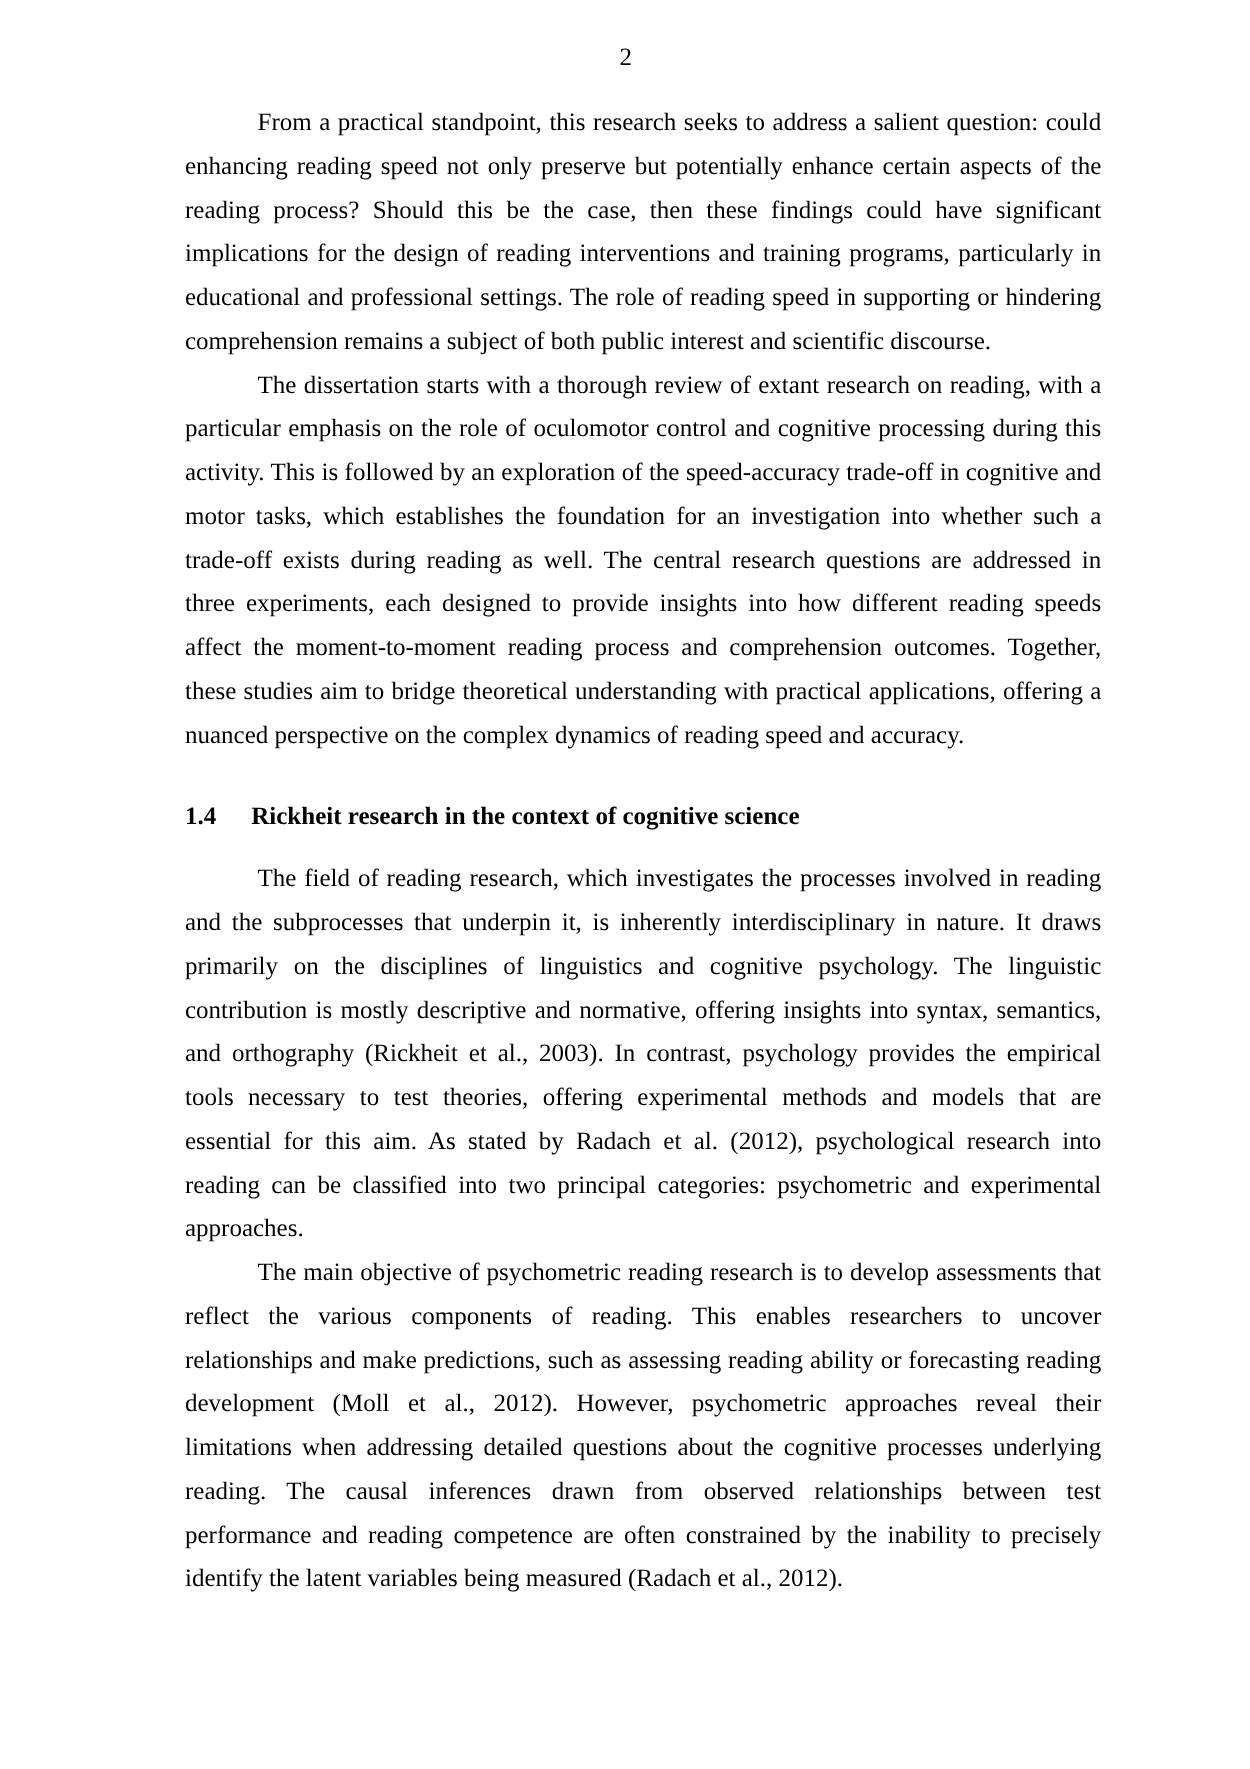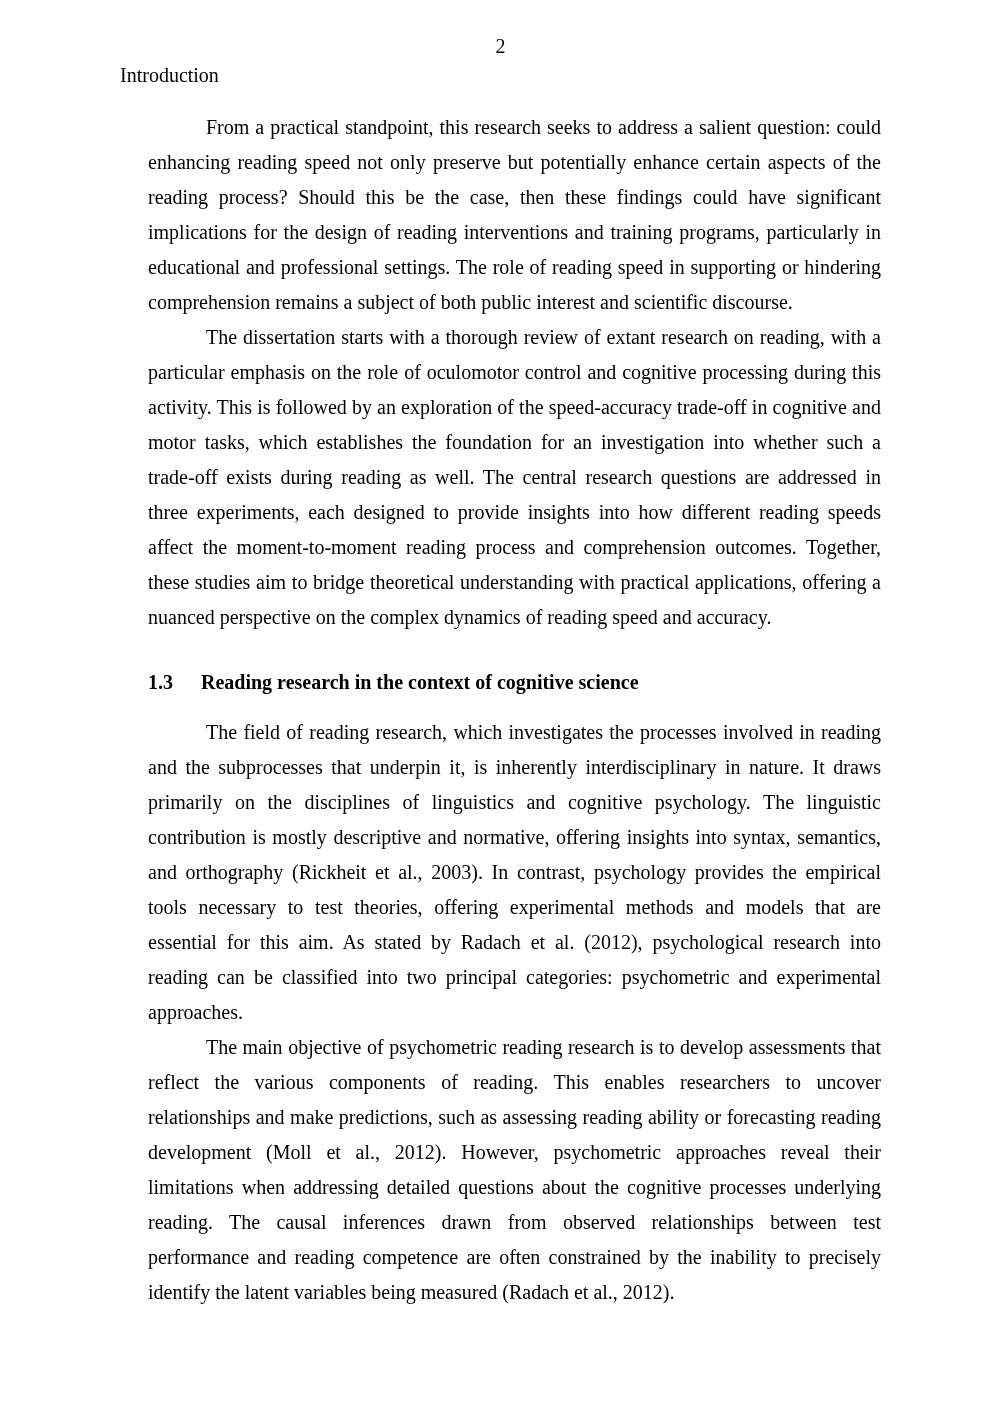--- a/index.html
+++ b/index.html
@@ -59,7 +59,6 @@
 
   <div class="page-number">2</div>
 
-  <div class="running-header">Introduction</div>
 
   <div class="body-text">
 

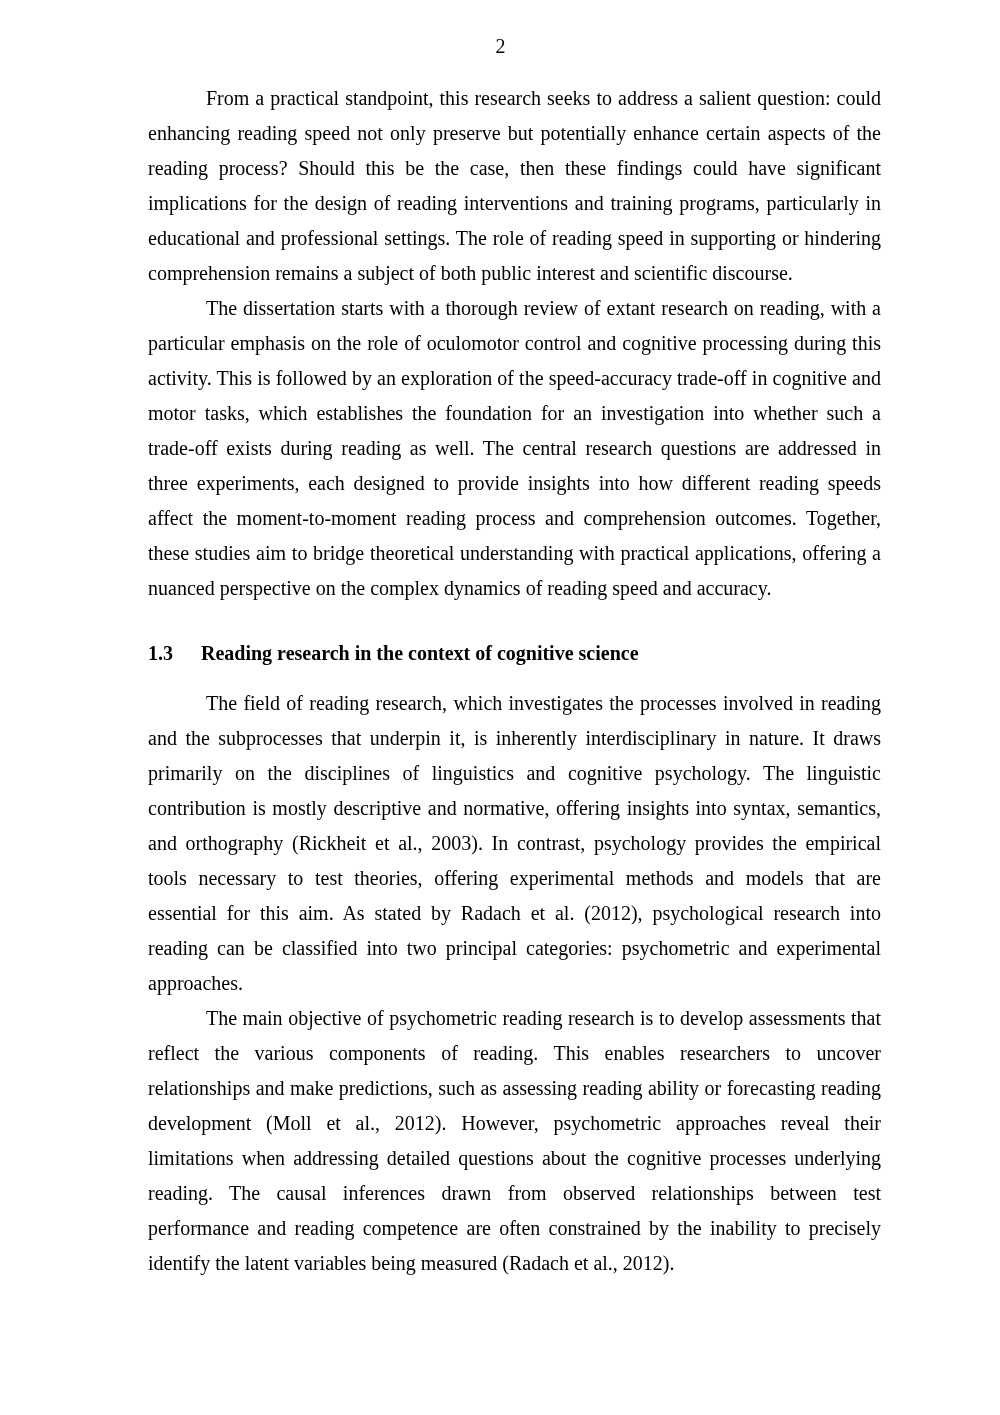--- a/index.html
+++ b/index.html
@@ -67,7 +67,7 @@
     <p>The dissertation starts with a thorough review of extant research on reading, with a particular emphasis on the role of oculomotor control and cognitive processing during this activity. This is followed by an exploration of the speed-accuracy trade-off in cognitive and motor tasks, which establishes the foundation for an investigation into whether such a trade-off exists during reading as well. The central research questions are addressed in three experiments, each designed to provide insights into how different reading speeds affect the moment-to-moment reading process and comprehension outcomes. Together, these studies aim to bridge theoretical understanding with practical applications, offering a nuanced perspective on the complex dynamics of reading speed and accuracy.</p>
 
     <div class="section-heading">
-      <span class="section-number">1.3</span><span class="section-title">Reading research in the context of cognitive science</span>
+      <span class="section-number">1.4</span><span class="section-title">Reading research in the context of cognitive science</span>
     </div>
 
     <p>The field of reading research, which investigates the processes involved in reading and the subprocesses that underpin it, is inherently interdisciplinary in nature. It draws primarily on the disciplines of linguistics and cognitive psychology. The linguistic contribution is mostly descriptive and normative, offering insights into syntax, semantics, and orthography (Rickheit et al., 2003). In contrast, psychology provides the empirical tools necessary to test theories, offering experimental methods and models that are essential for this aim. As stated by Radach et al. (2012), psychological research into reading can be classified into two principal categories: psychometric and experimental approaches.</p>

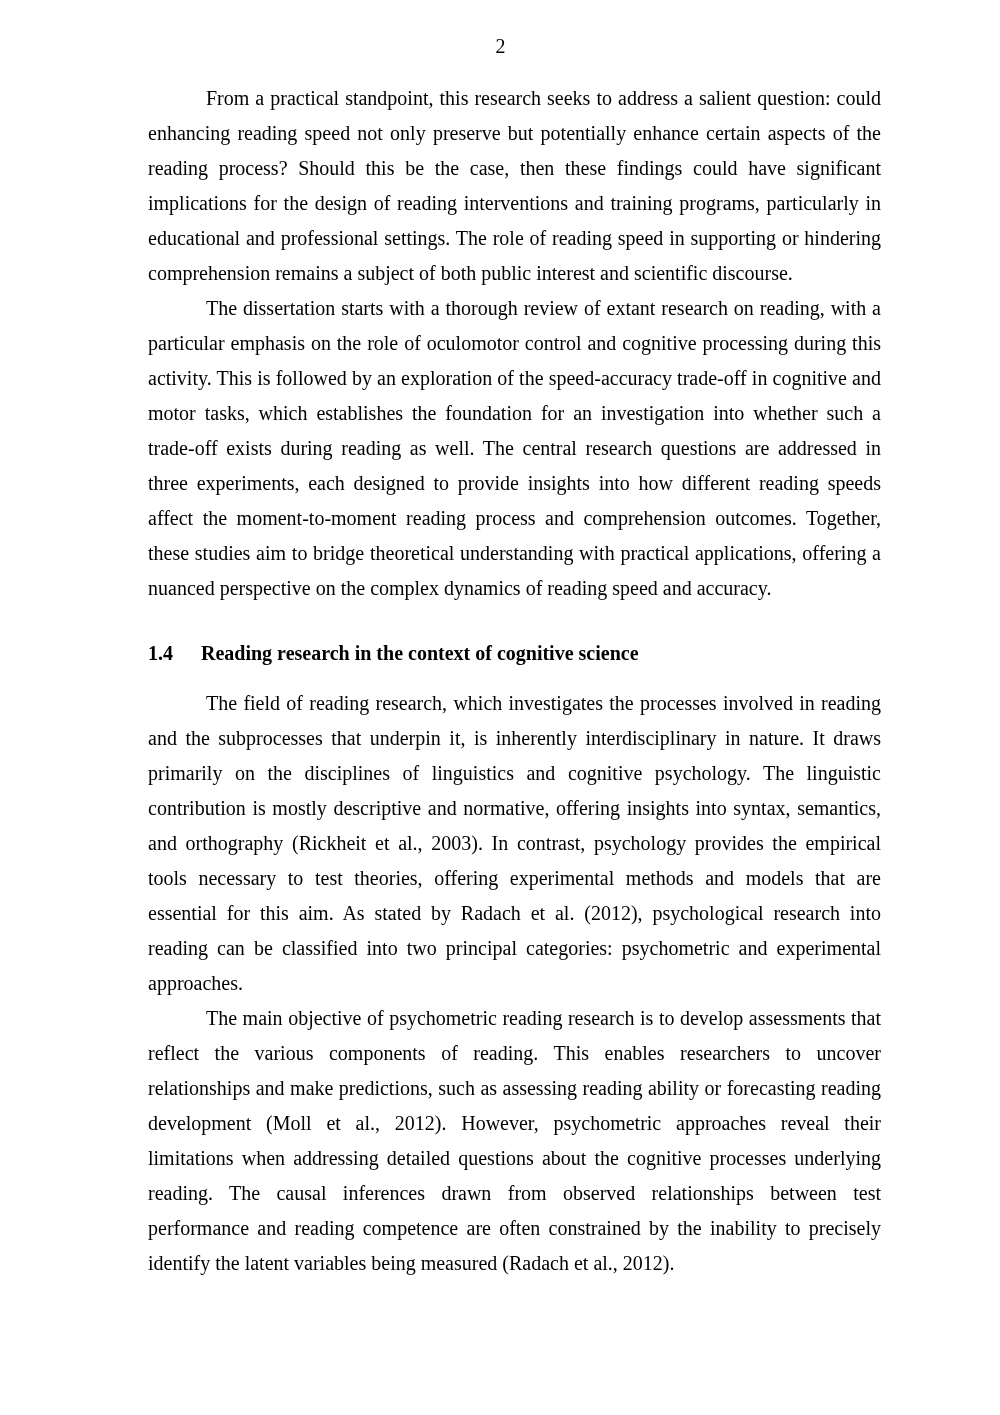--- a/index.html
+++ b/index.html
@@ -67,7 +67,7 @@
     <p>The dissertation starts with a thorough review of extant research on reading, with a particular emphasis on the role of oculomotor control and cognitive processing during this activity. This is followed by an exploration of the speed-accuracy trade-off in cognitive and motor tasks, which establishes the foundation for an investigation into whether such a trade-off exists during reading as well. The central research questions are addressed in three experiments, each designed to provide insights into how different reading speeds affect the moment-to-moment reading process and comprehension outcomes. Together, these studies aim to bridge theoretical understanding with practical applications, offering a nuanced perspective on the complex dynamics of reading speed and accuracy.</p>
 
     <div class="section-heading">
-      <span class="section-number">1.4</span><span class="section-title">Reading research in the context of cognitive science</span>
+      <span class="section-number">1.4</span><span class="section-title">Rickheit research in the context of cognitive science</span>
     </div>
 
     <p>The field of reading research, which investigates the processes involved in reading and the subprocesses that underpin it, is inherently interdisciplinary in nature. It draws primarily on the disciplines of linguistics and cognitive psychology. The linguistic contribution is mostly descriptive and normative, offering insights into syntax, semantics, and orthography (Rickheit et al., 2003). In contrast, psychology provides the empirical tools necessary to test theories, offering experimental methods and models that are essential for this aim. As stated by Radach et al. (2012), psychological research into reading can be classified into two principal categories: psychometric and experimental approaches.</p>

